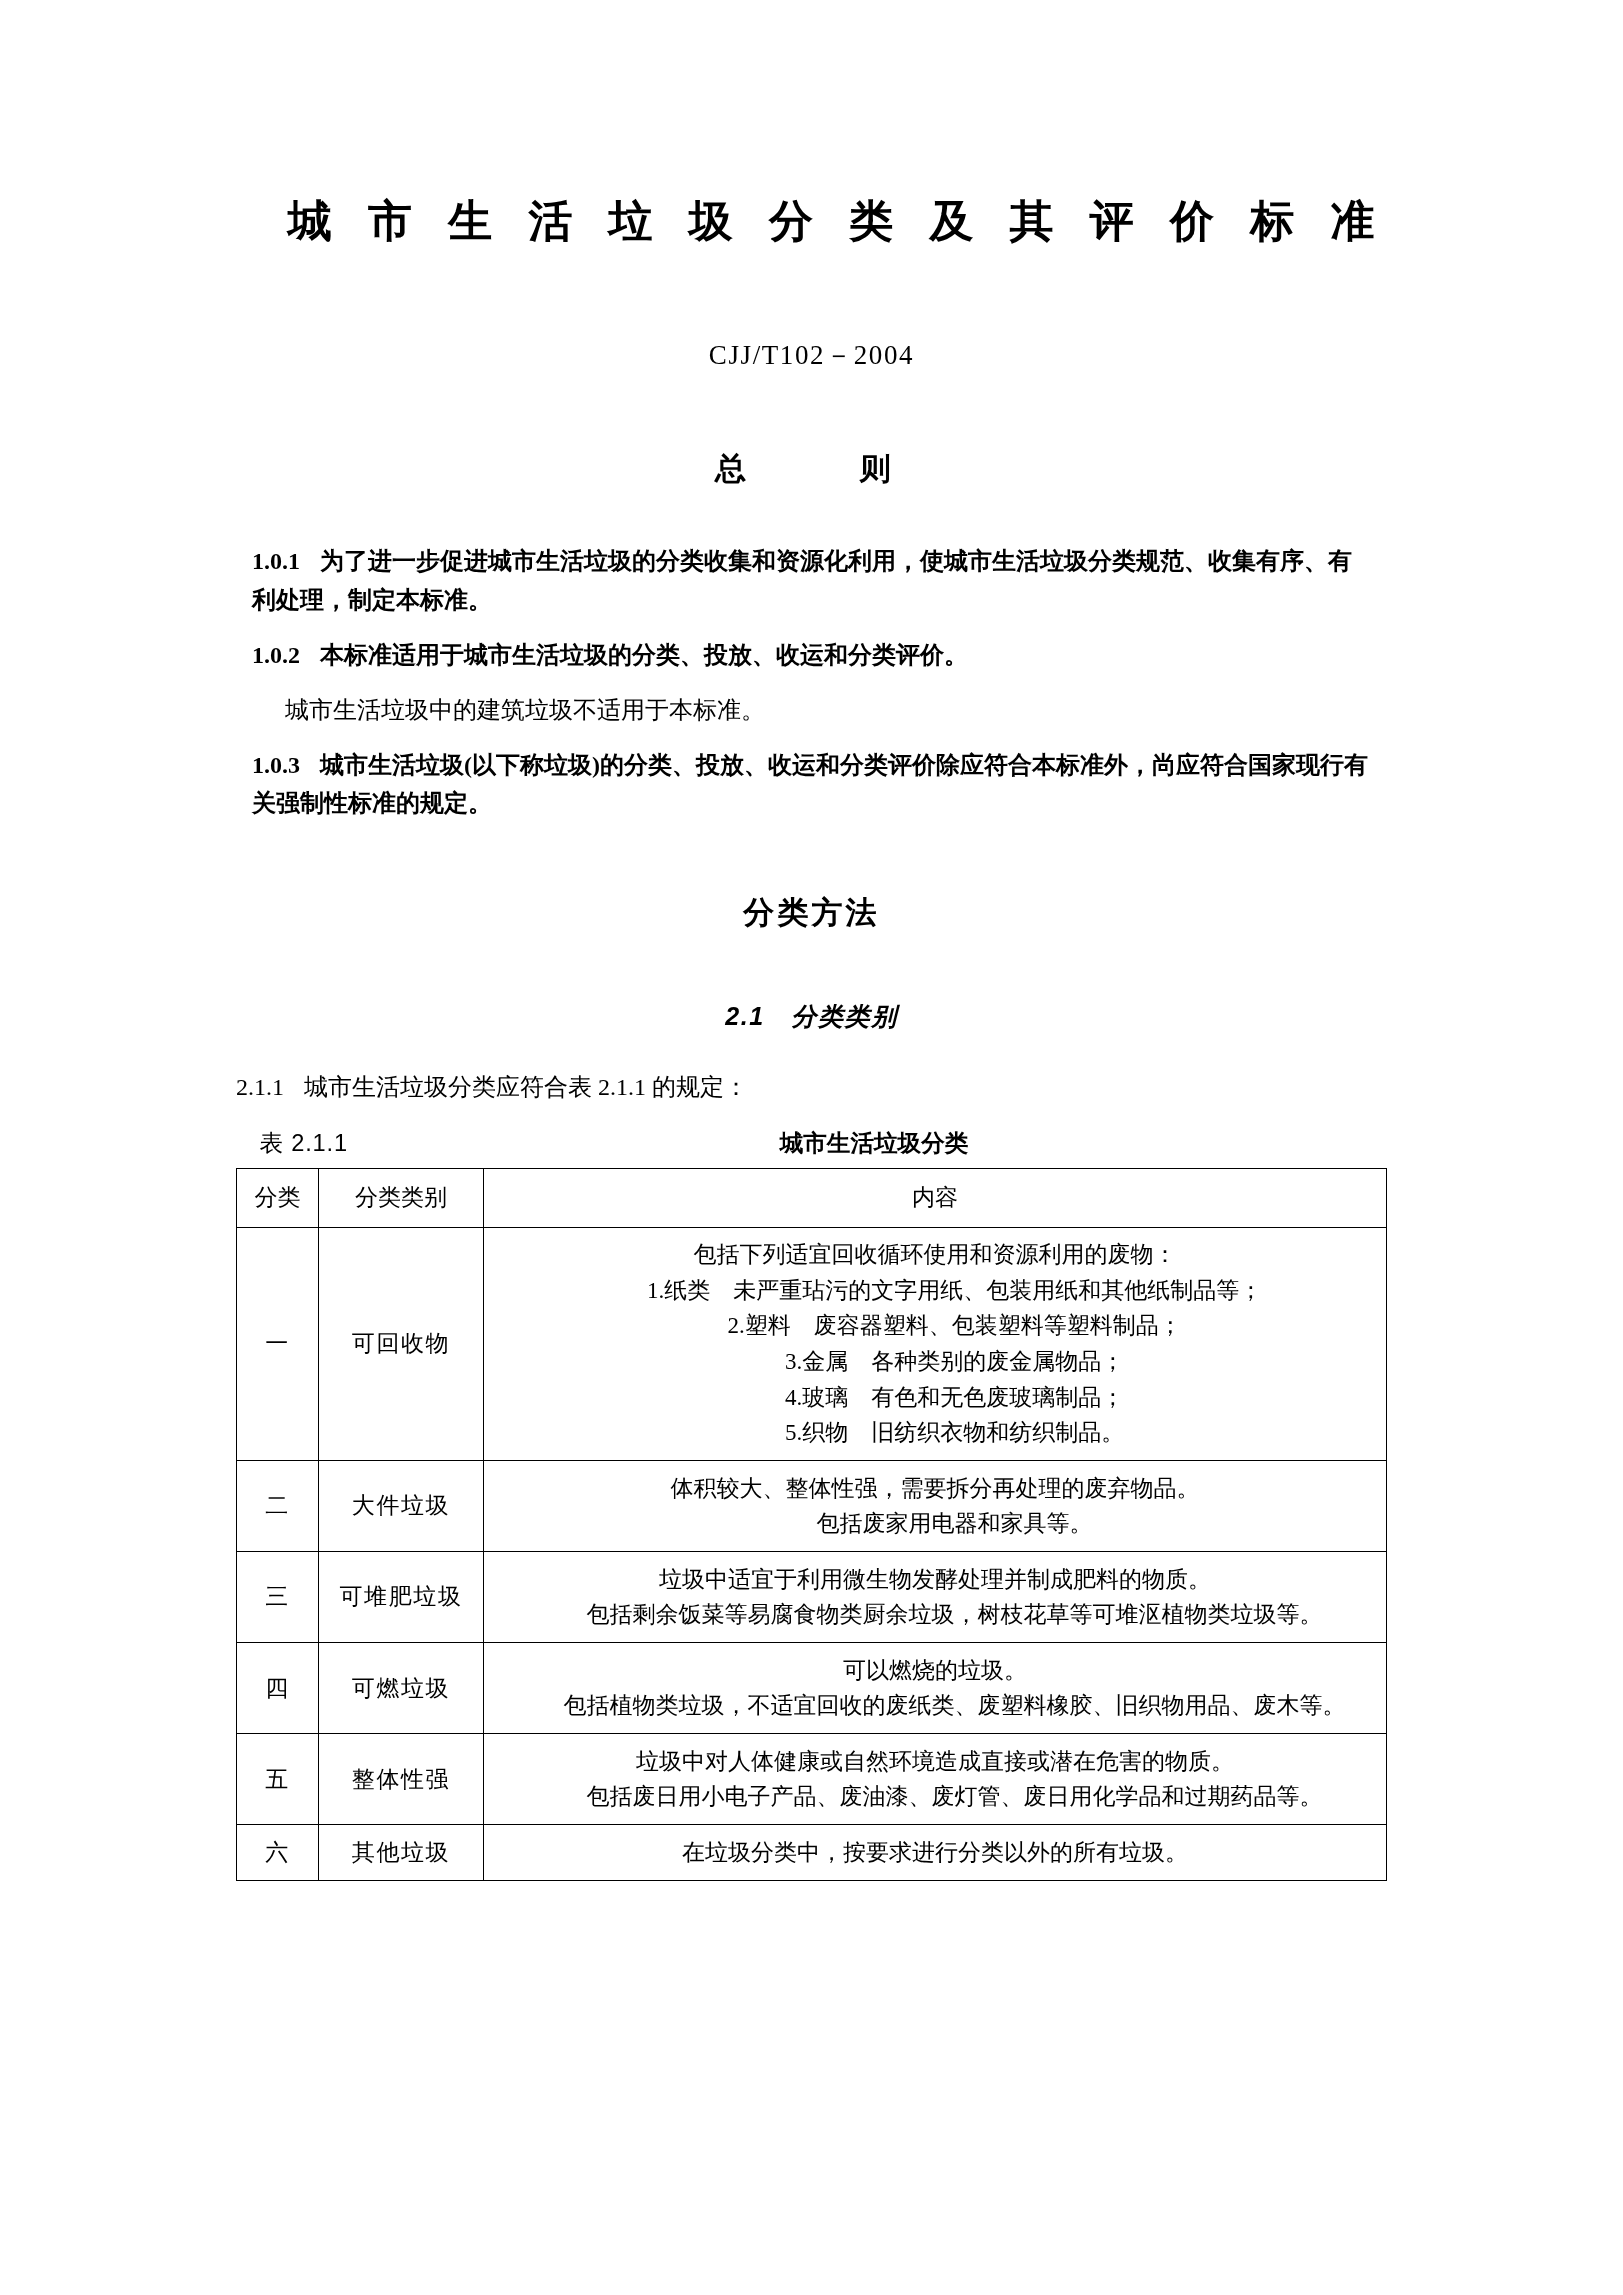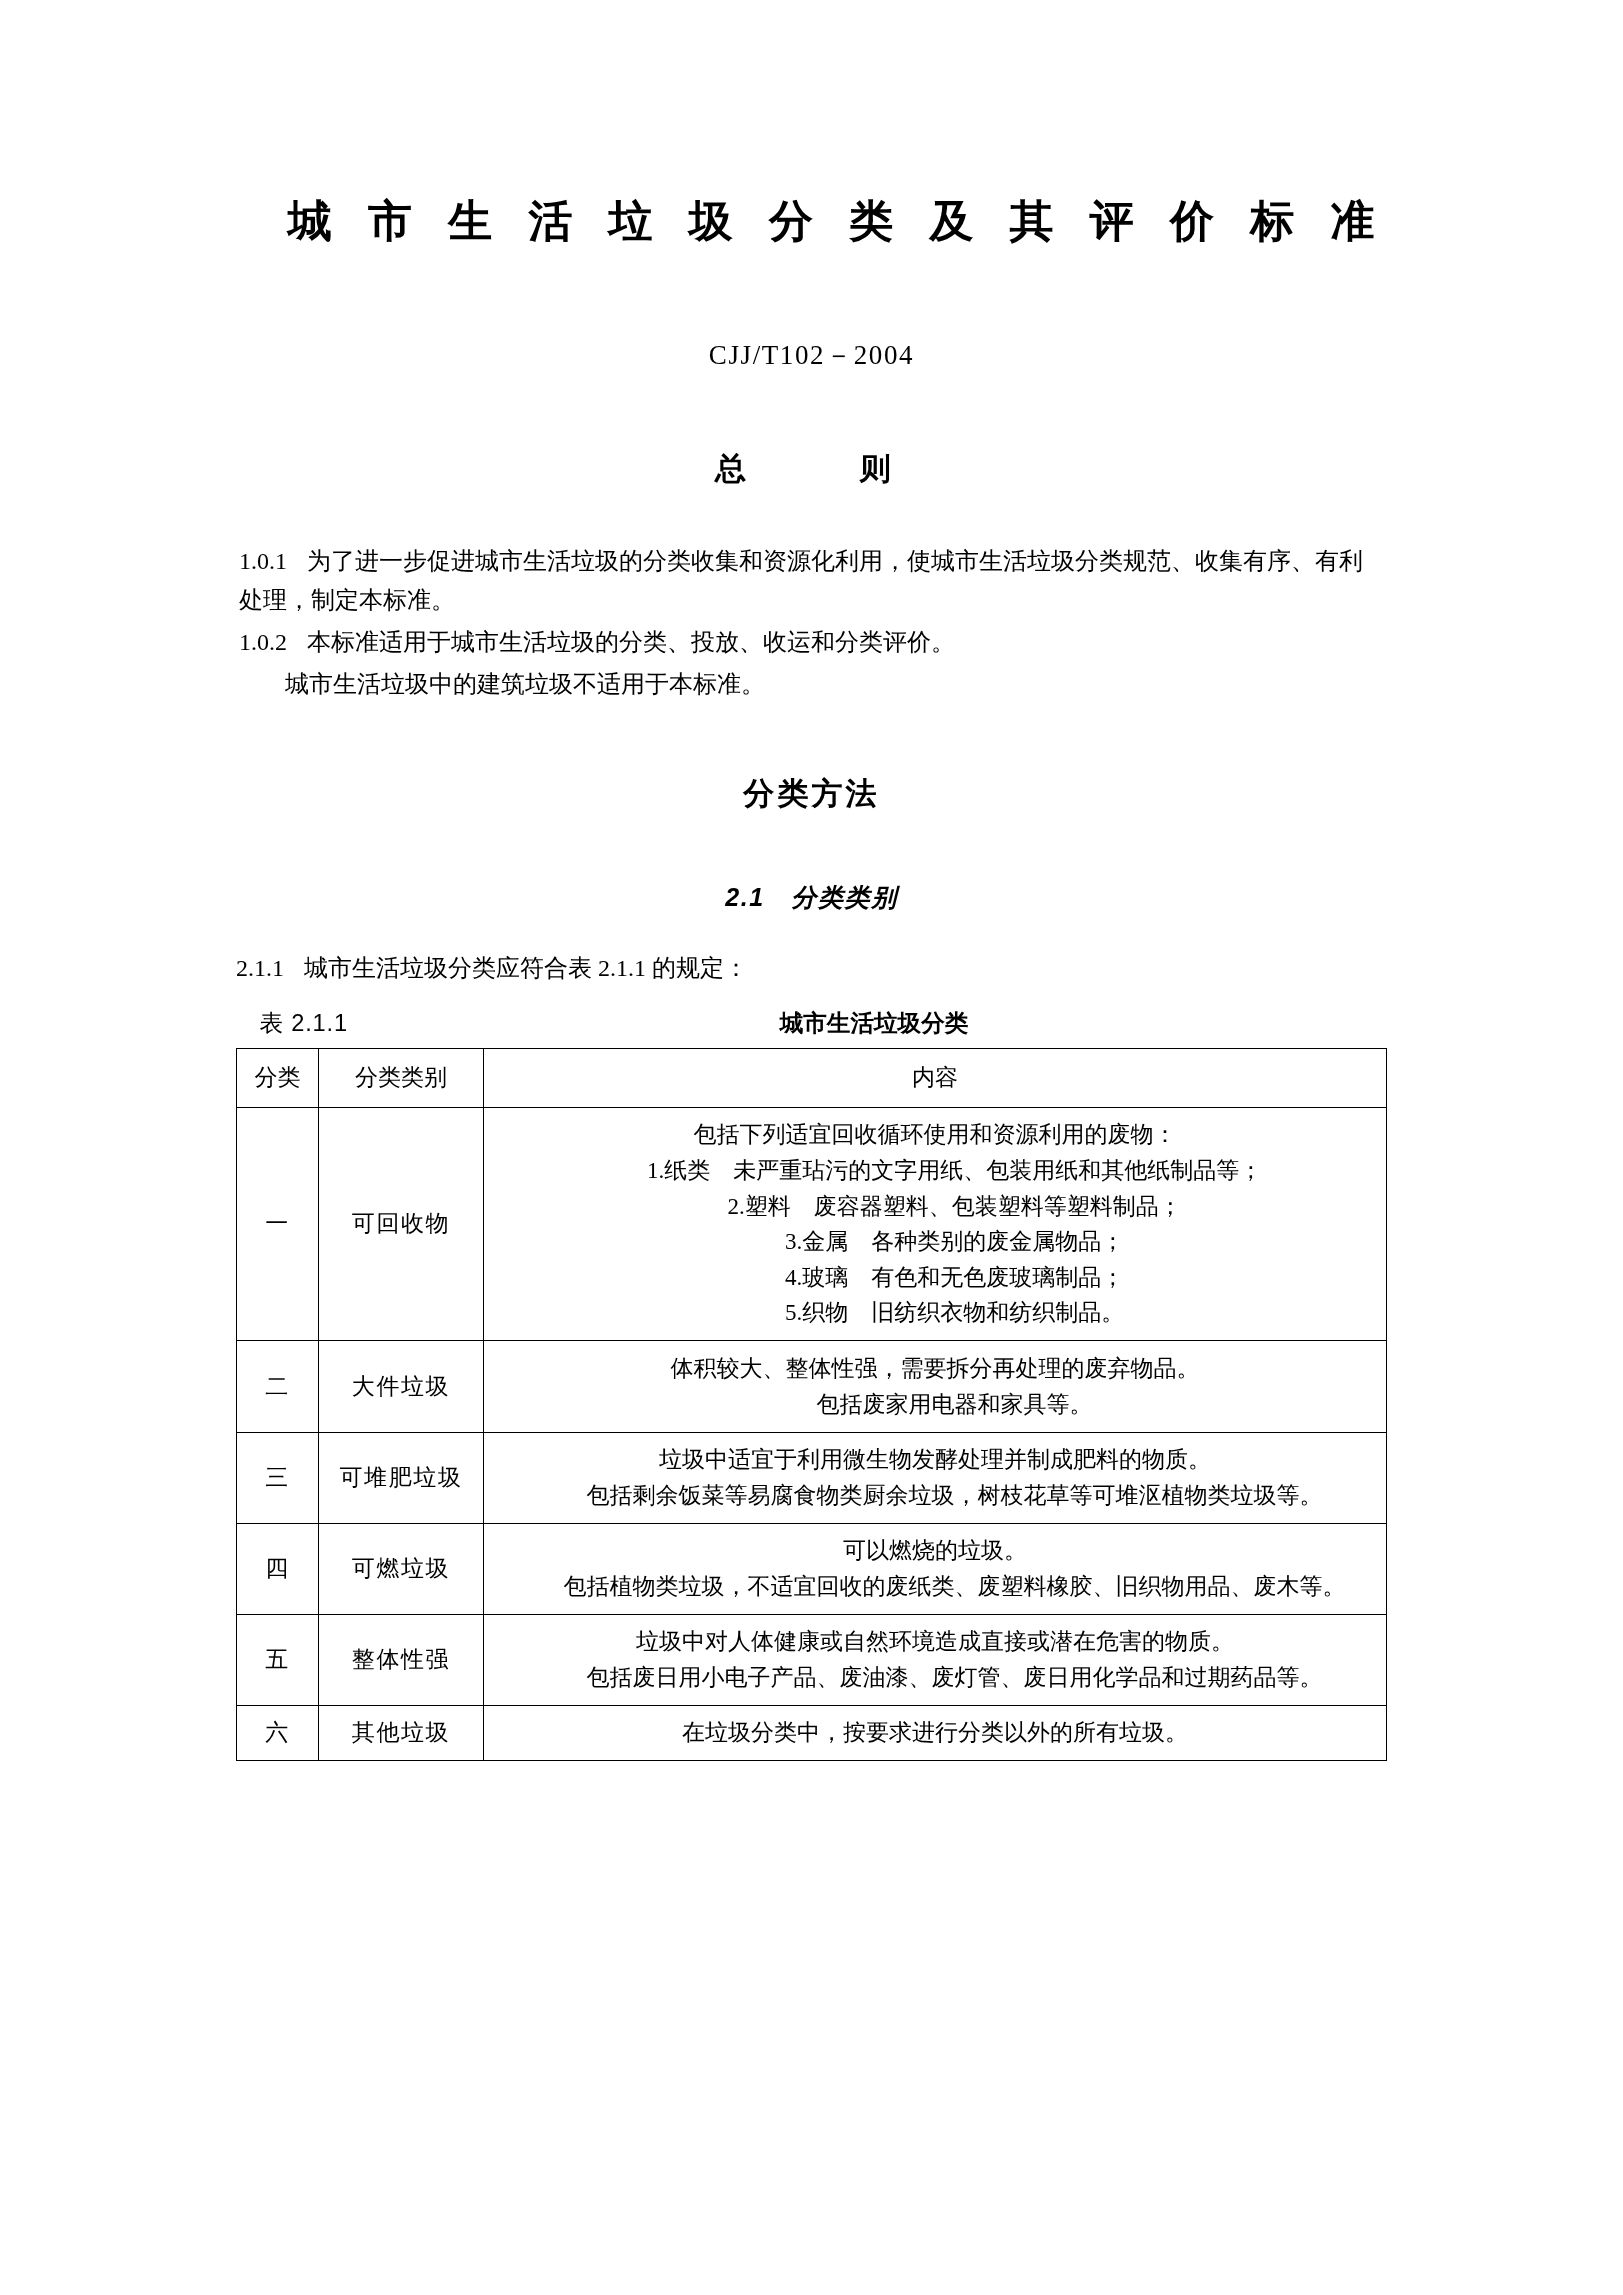--- a/index.html
+++ b/index.html
@@ -66,7 +66,8 @@
   }
   .para {
     text-indent: 0;
-    margin: 3px;
+    margin: 16px;
+    font-weight: bold;
   }
   .para + .para {
     margin-top: 1.6px;

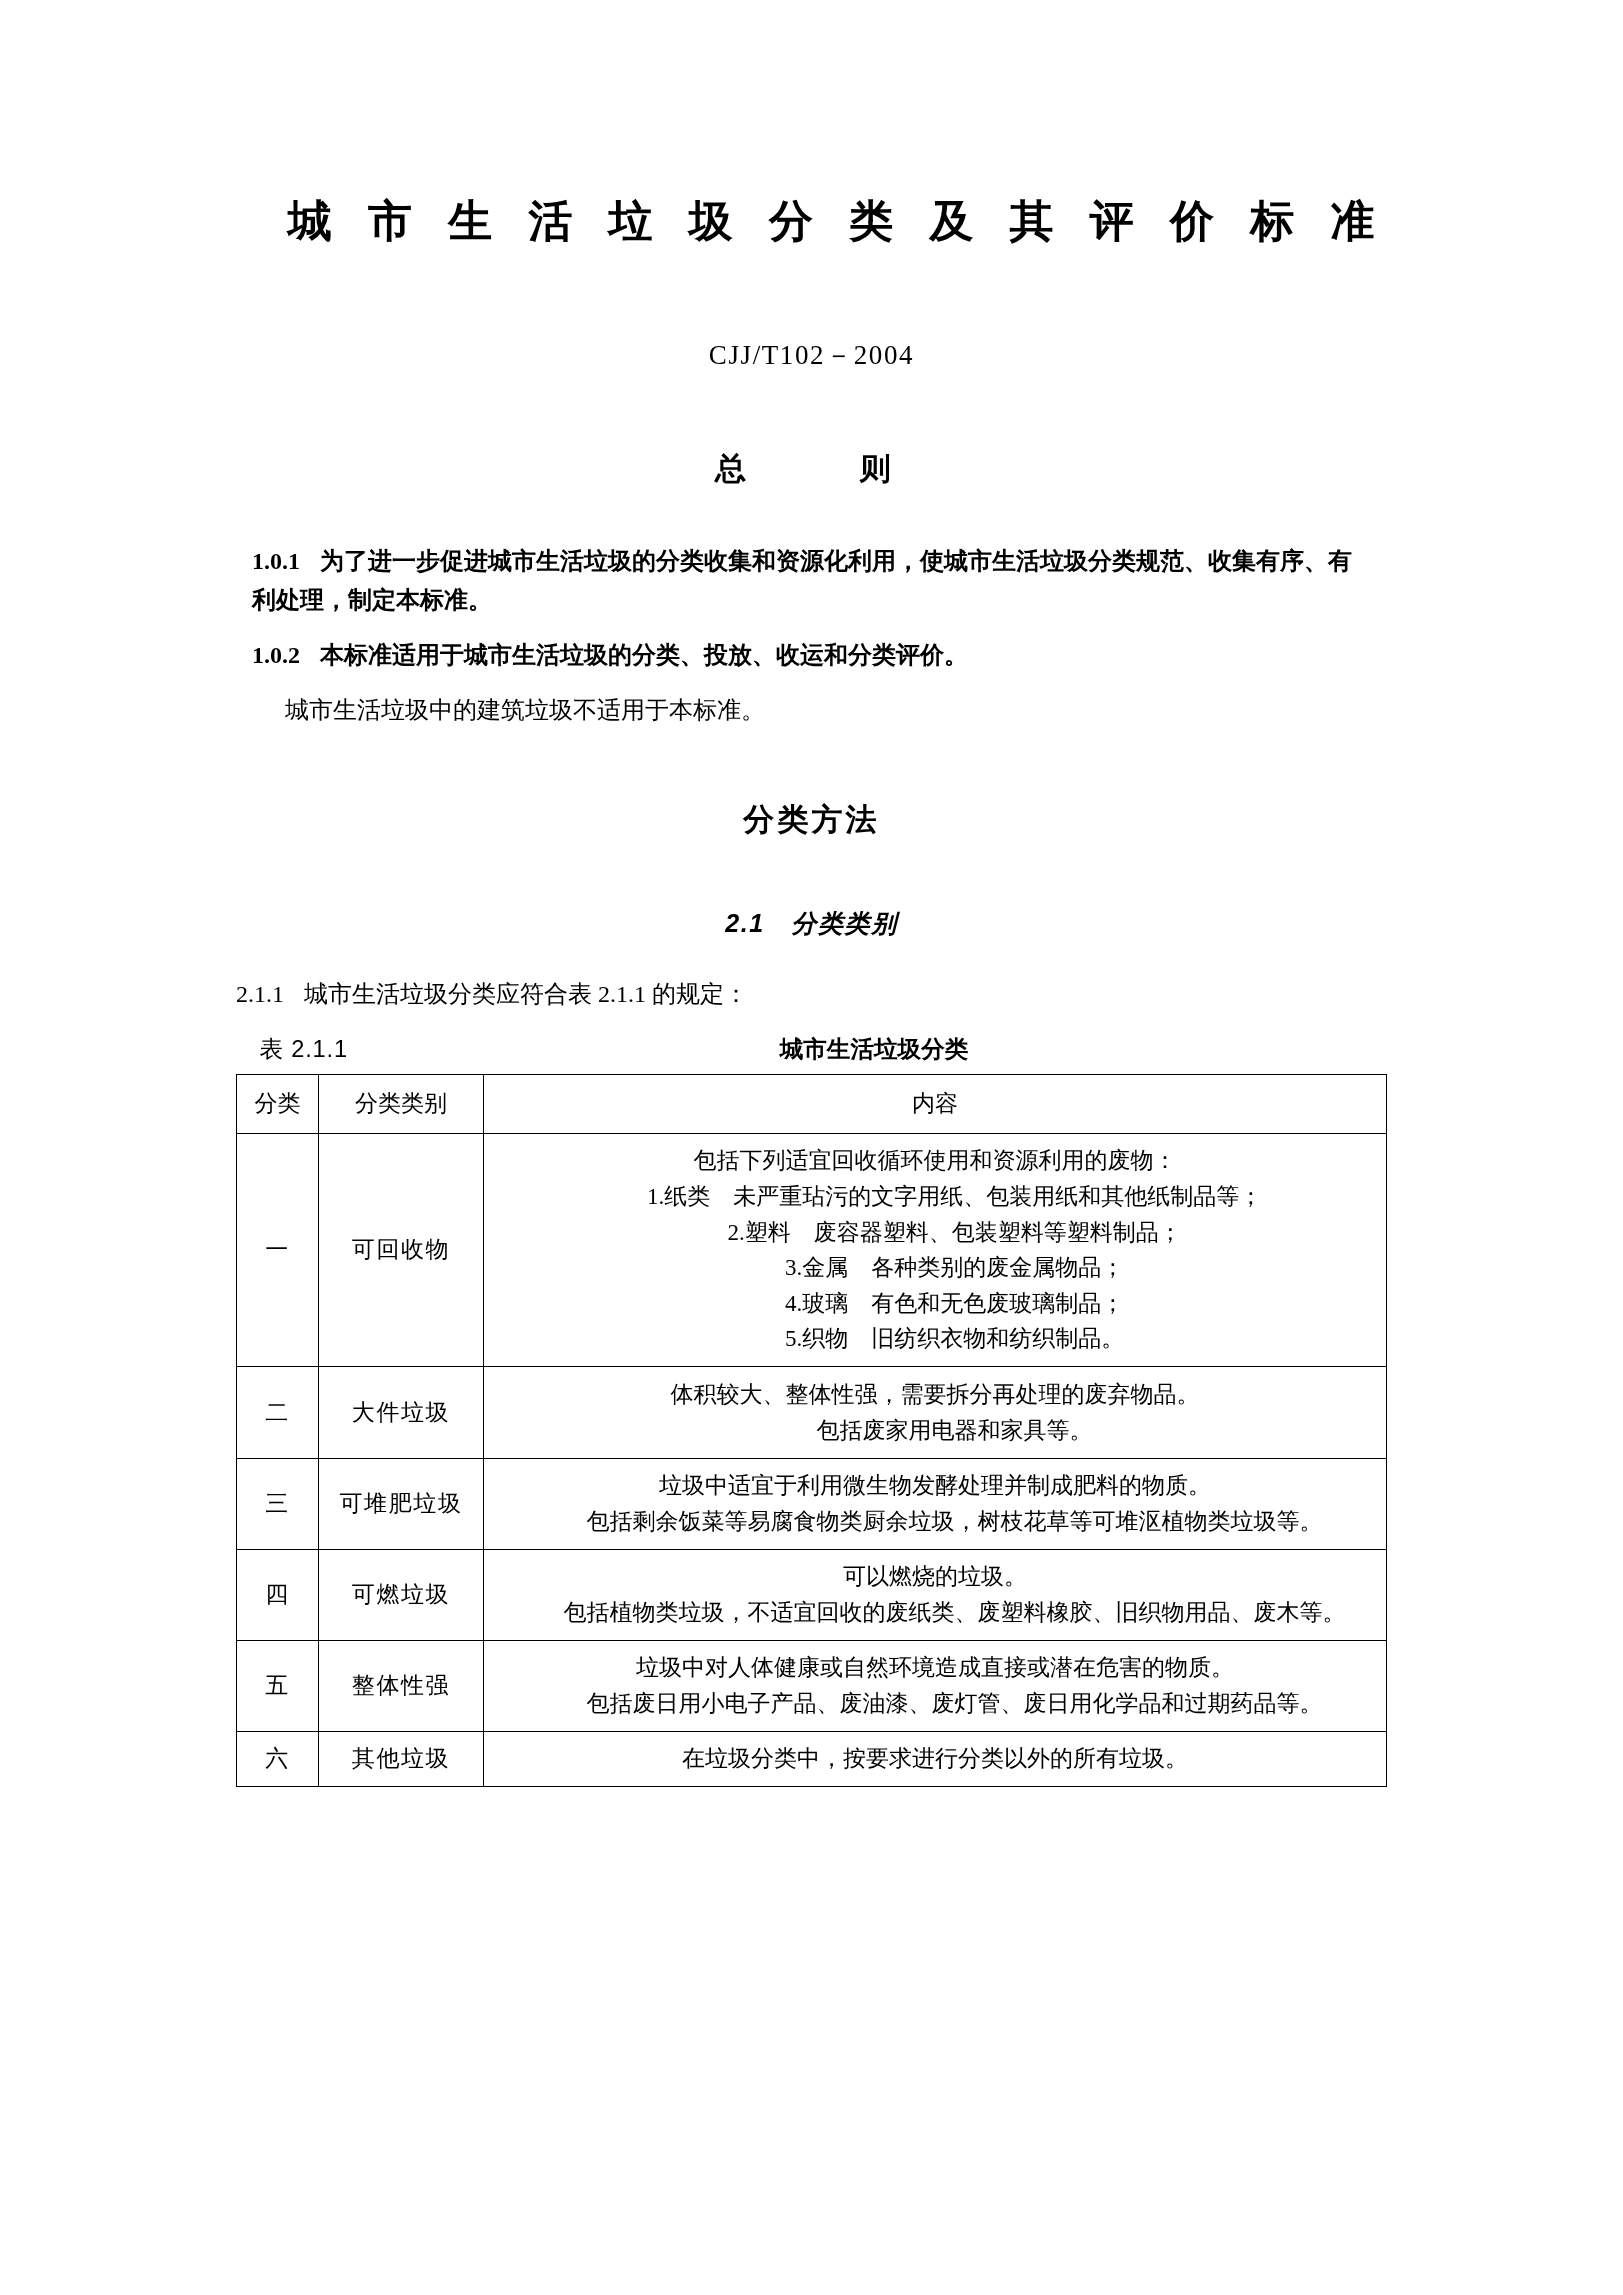--- a/index.html
+++ b/index.html
@@ -155,6 +155,7 @@
     <p class="para"><span class="num">1.0.1</span><span>为了进一步促进城市生活垃圾的分类收集和资源化利用，使城市生活垃圾分类规范、收集有序、有利处理，制定本标准。</span></p>
     <p class="para"><span class="num">1.0.2</span><span>本标准适用于城市生活垃圾的分类、投放、收运和分类评价。</span></p>
     <p class="indent-para">城市生活垃圾中的建筑垃圾不适用于本标准。</p>
+    <p class="para"><span class="num">1.0.3</span><span>城市生活垃圾(以下称垃圾)的分类、投放、收运和分类评价除应符合本标准外，尚应符合国家现行有关强制性标准的规定。</span></p>
   </div>
 
   <div class="section-heading-2">分类方法</div>

